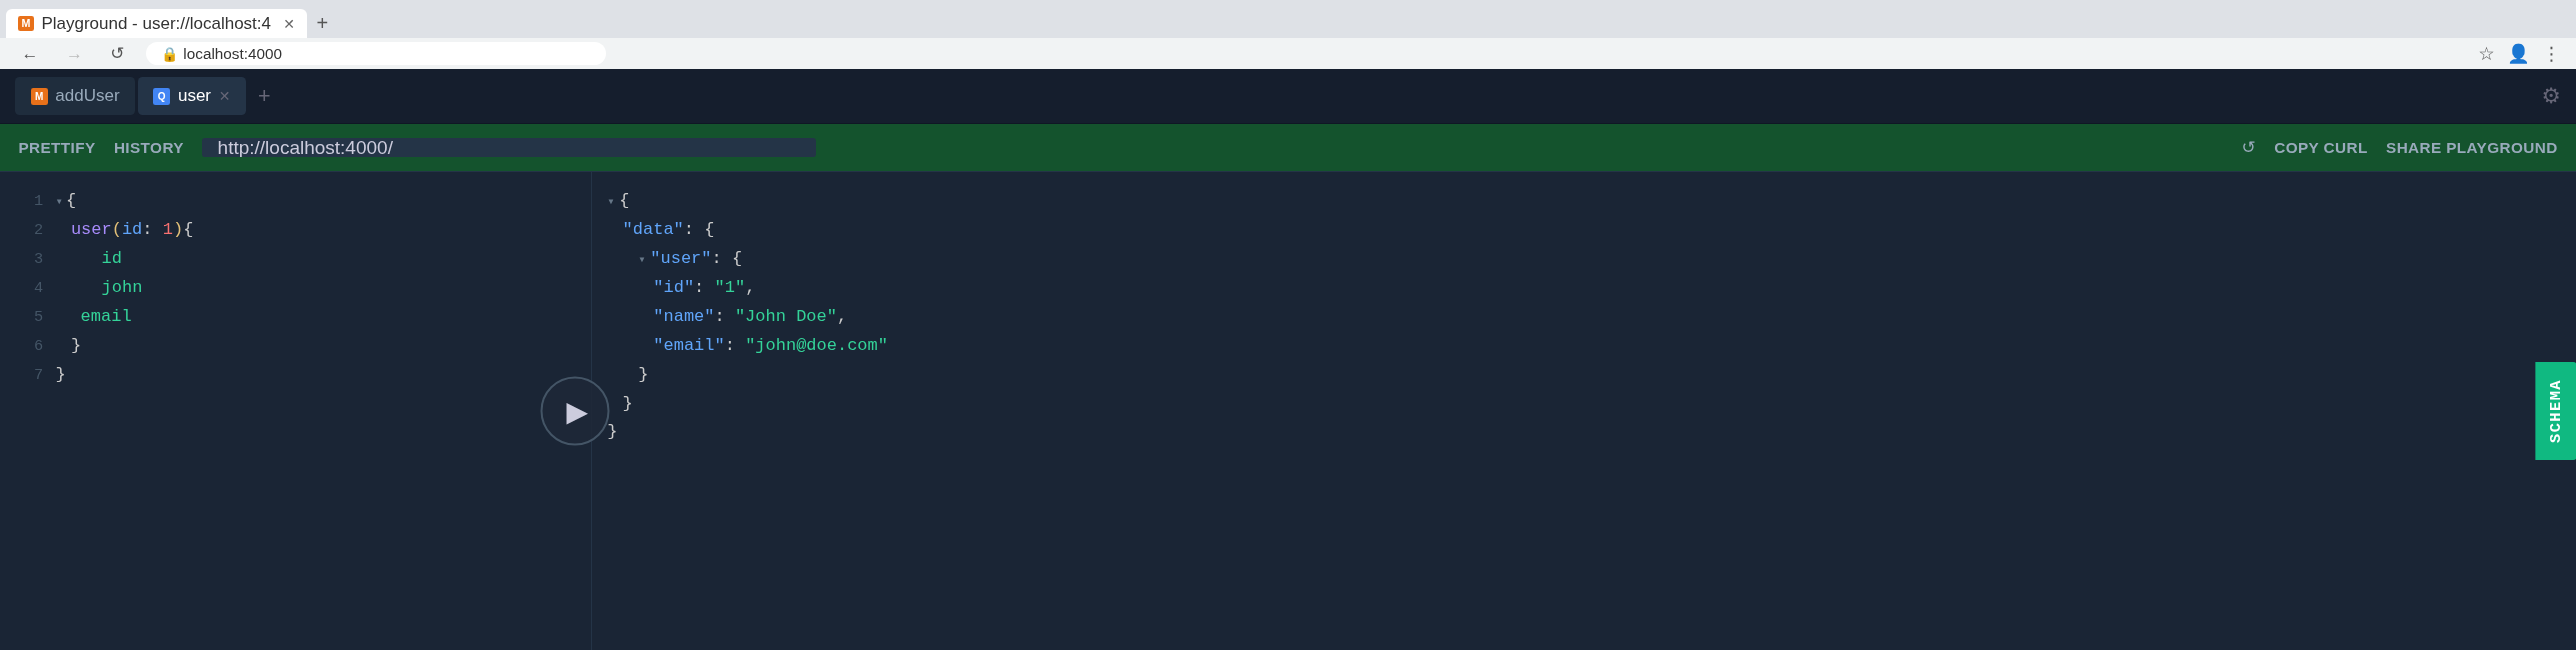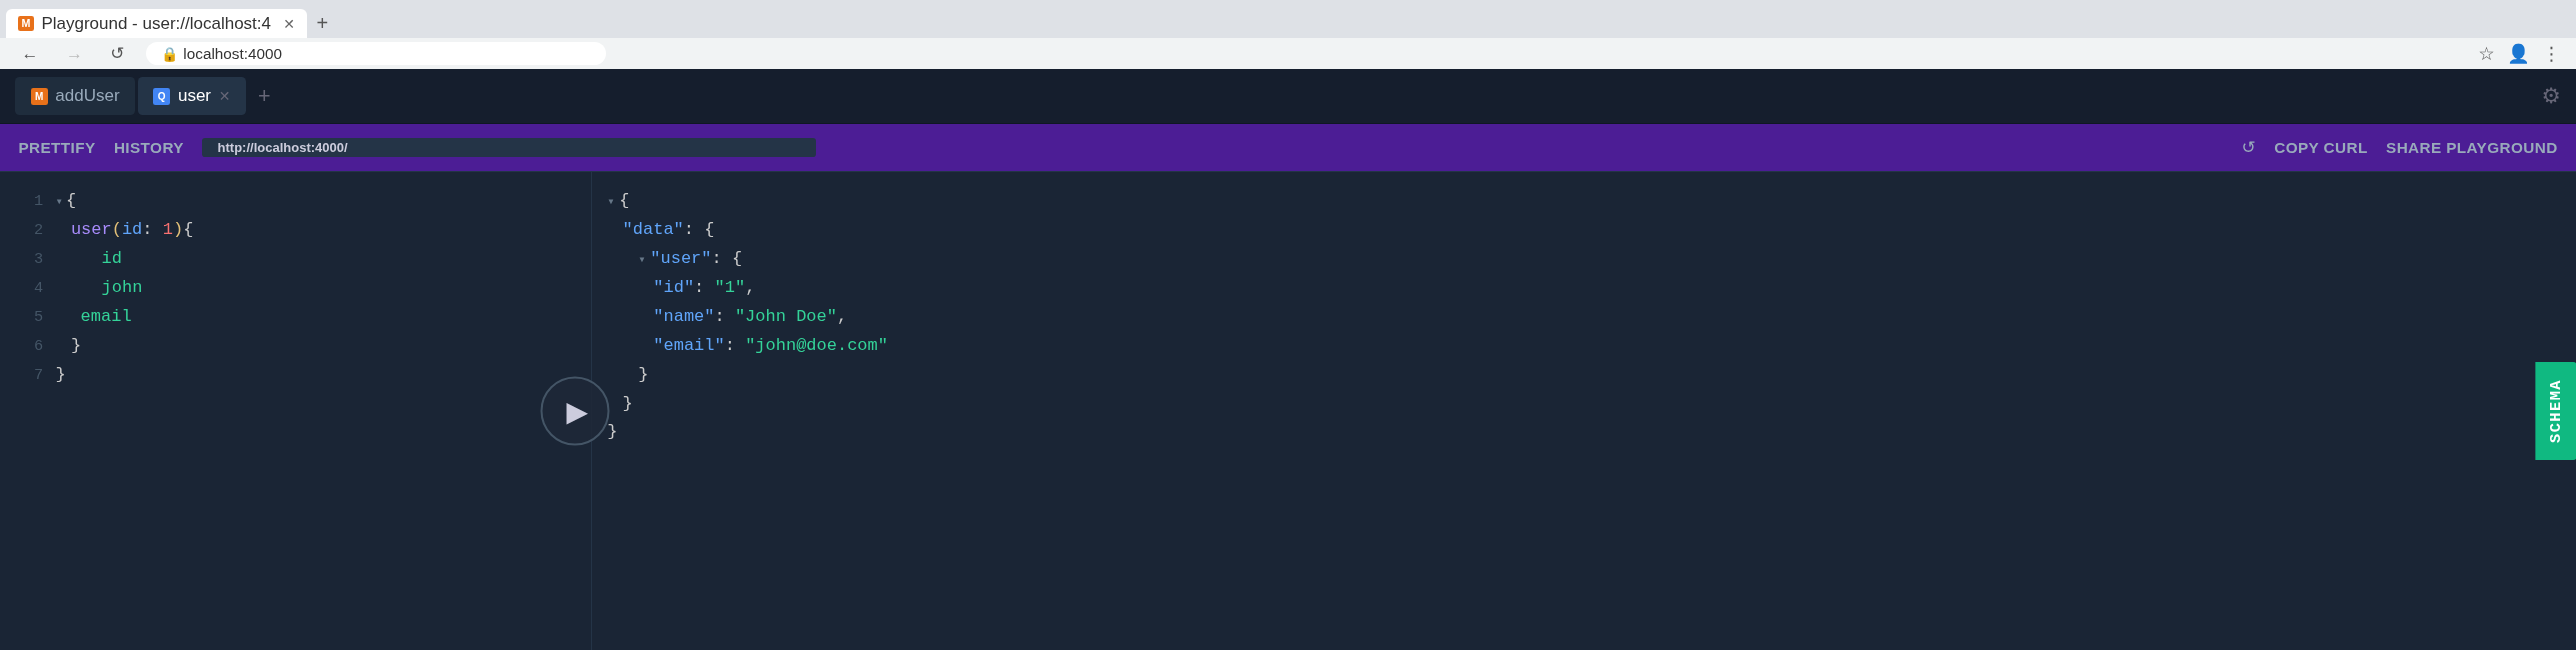--- a/index.html
+++ b/index.html
@@ -37,7 +37,7 @@
     .app-settings { margin-left: auto; color: #667; font-size: 21.5px; cursor: pointer; }
 
     
-    .toolbar { background: #4c1d95; height: 48px; display: flex; align-items: center; padding: 0 18.4px; gap: 18.4px; border-bottom: 0.8px solid #243447; }
+    .toolbar { background: #14532d; height: 48px; display: flex; align-items: center; padding: 0 18.4px; gap: 18.4px; border-bottom: 0.8px solid #243447; }
     .toolbar-btn { background: none; border: none; color: #9ab; font-size: 15.3px; font-weight: 600; cursor: pointer; letter-spacing: 0.4px; text-transform: uppercase; }
     .toolbar-url { background: #243447; border: none; border-radius: 3.1px; color: #ccd; font-size: 13px; padding: 6.1px 15.3px; flex: 1; height: 19px; max-width: 614px; font-weight: bold; }
     .toolbar-right { margin-left: auto; display: flex; align-items: center; gap: 18.4px; }

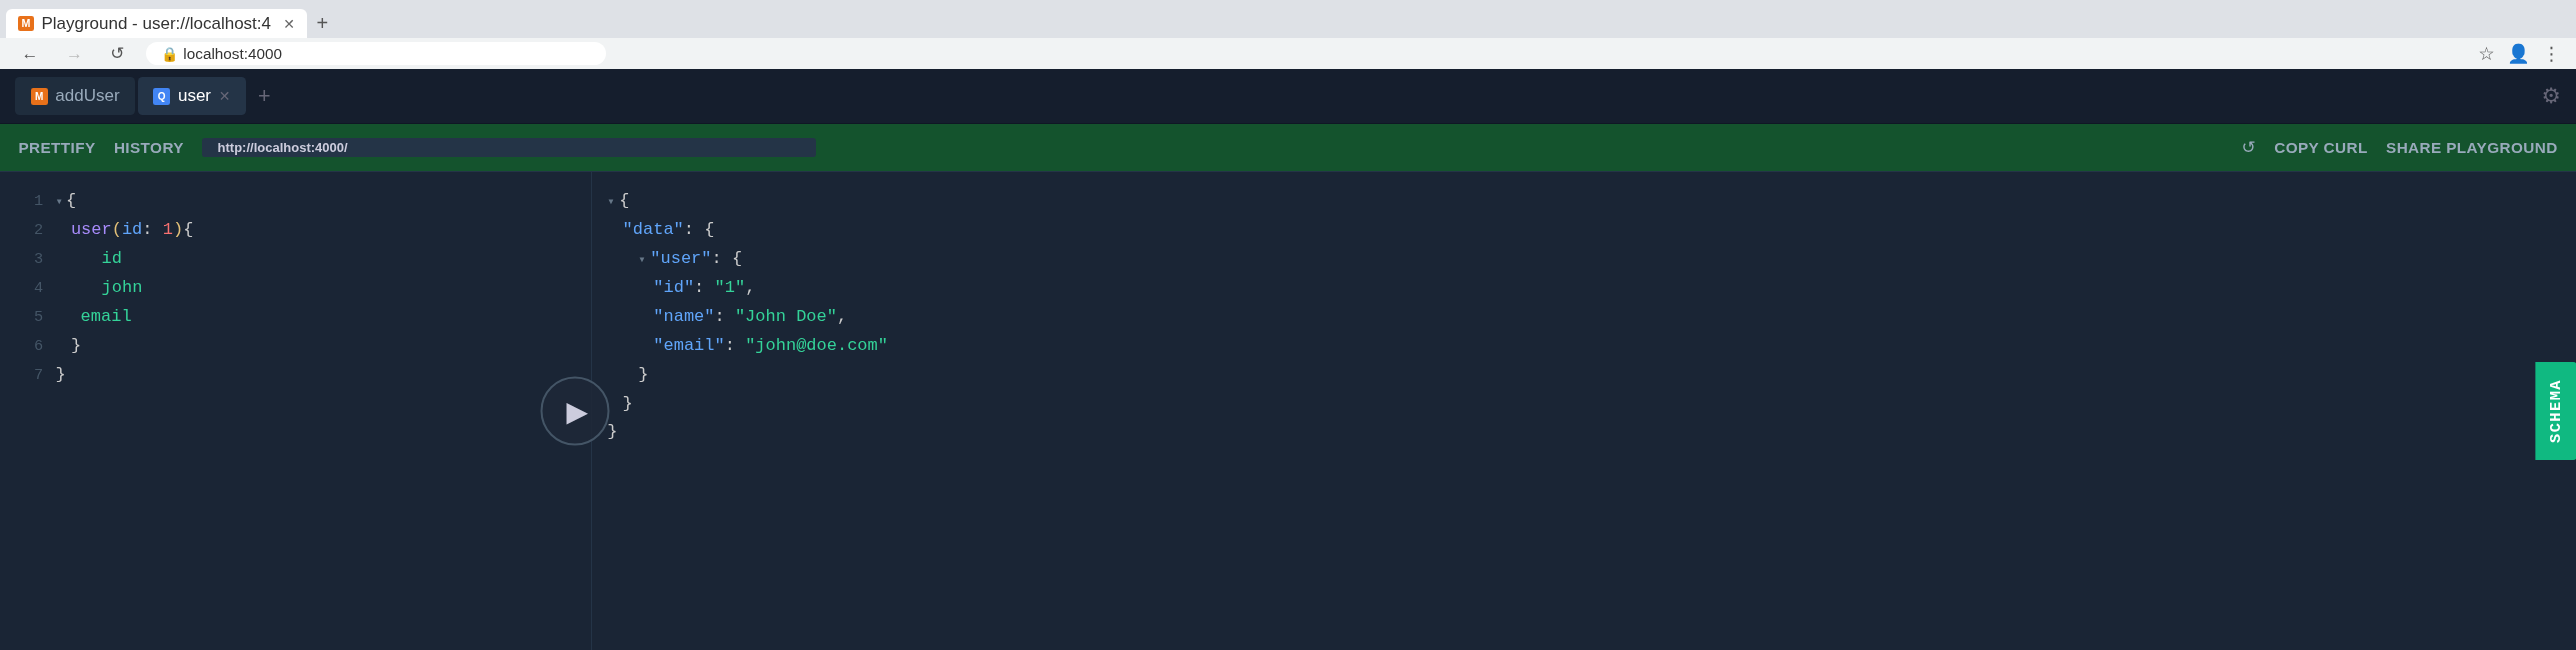--- a/index.html
+++ b/index.html
@@ -39,7 +39,7 @@
     
     .toolbar { background: #14532d; height: 48px; display: flex; align-items: center; padding: 0 18.4px; gap: 18.4px; border-bottom: 0.8px solid #243447; }
     .toolbar-btn { background: none; border: none; color: #9ab; font-size: 15.3px; font-weight: 600; cursor: pointer; letter-spacing: 0.4px; text-transform: uppercase; }
-    .toolbar-url { background: #243447; border: none; border-radius: 3.1px; color: #ccd; font-size: 13px; padding: 6.1px 15.3px; flex: 1; height: 19px; max-width: 614px; font-weight: bold; }
+    .toolbar-url { background: #243447; border: none; border-radius: 3.1px; color: #ccd; font-size: 19px; padding: 6.1px 15.3px; flex: 1; height: 19px; max-width: 614px; }
     .toolbar-right { margin-left: auto; display: flex; align-items: center; gap: 18.4px; }
     .toolbar-icon-btn { background: none; border: none; color: #9ab; font-size: 17px; cursor: pointer; }
     .toolbar-text-btn { background: none; border: none; color: #9ab; font-size: 15.3px; font-weight: 600; cursor: pointer; letter-spacing: 0.4px; text-transform: uppercase; text-align: center; }

